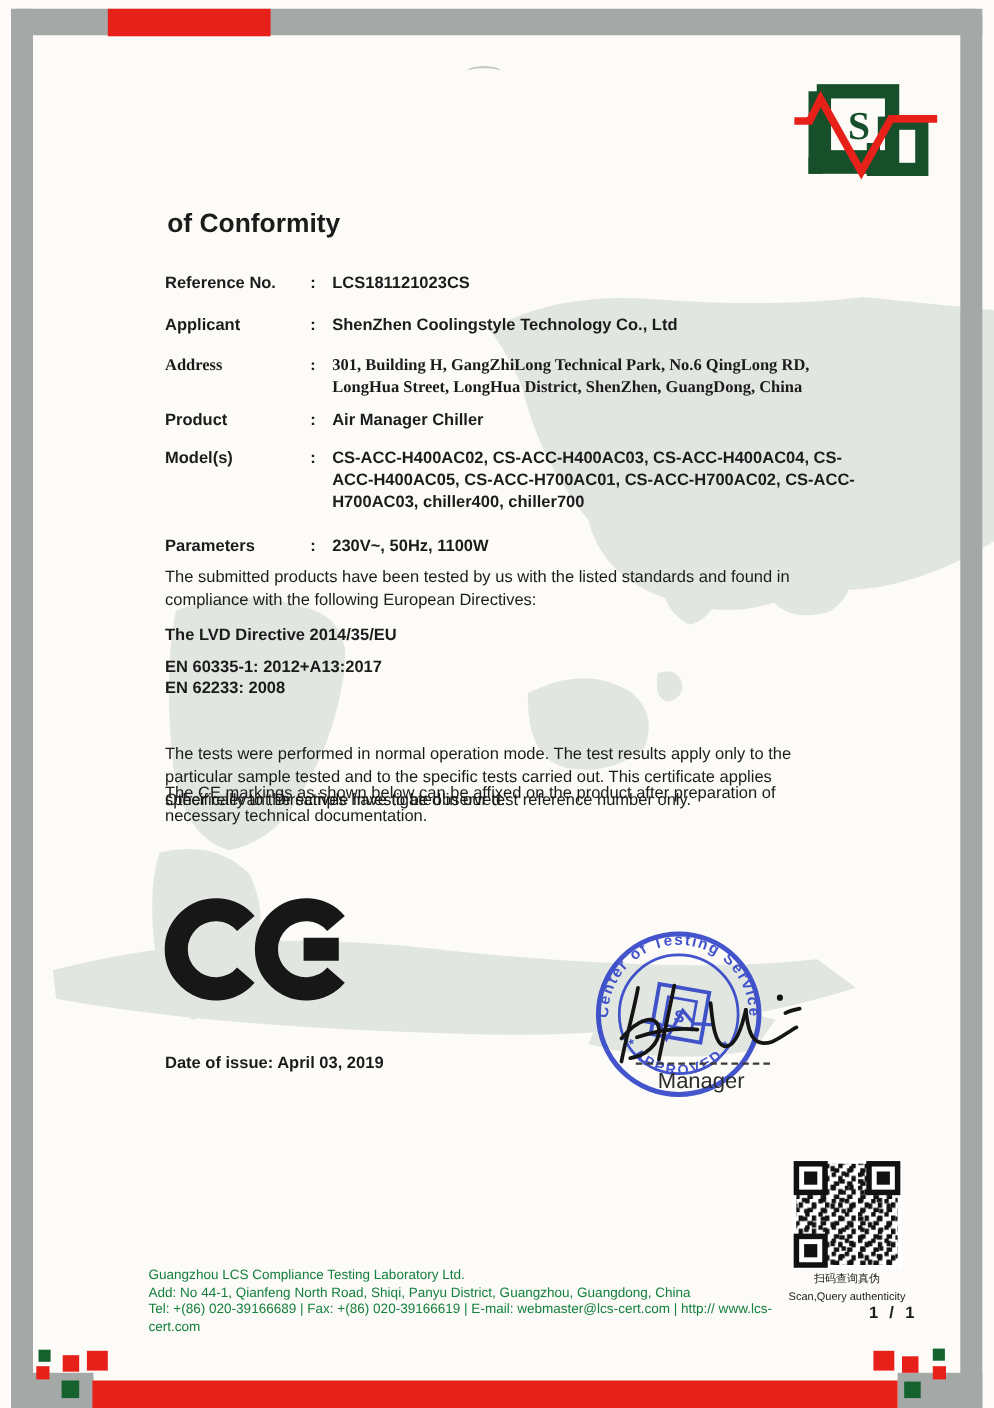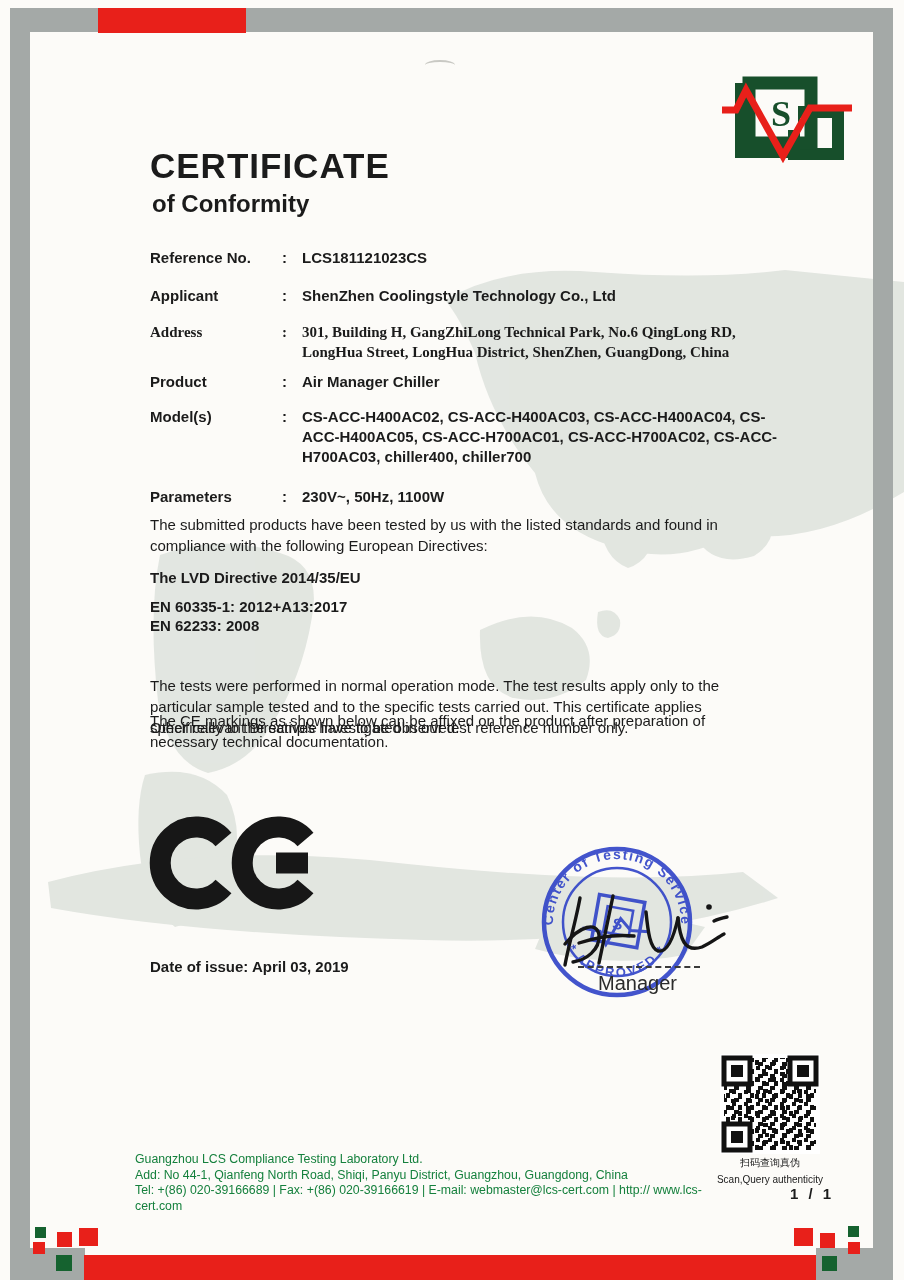--- a/index.html
+++ b/index.html
@@ -72,7 +72,6 @@
       <polyline points="0,46 14,46 24,26 61,92 88,44 130,44" fill="none" stroke="#e8201a" stroke-width="7" stroke-linejoin="miter"></polyline>
     </svg>
 
-    <div class="abs title1">CERTIFICATE</div>
     <div class="abs title2">of Conformity</div>
 
     <div class="row" style="top:248px;justify-content:flex-end;">

